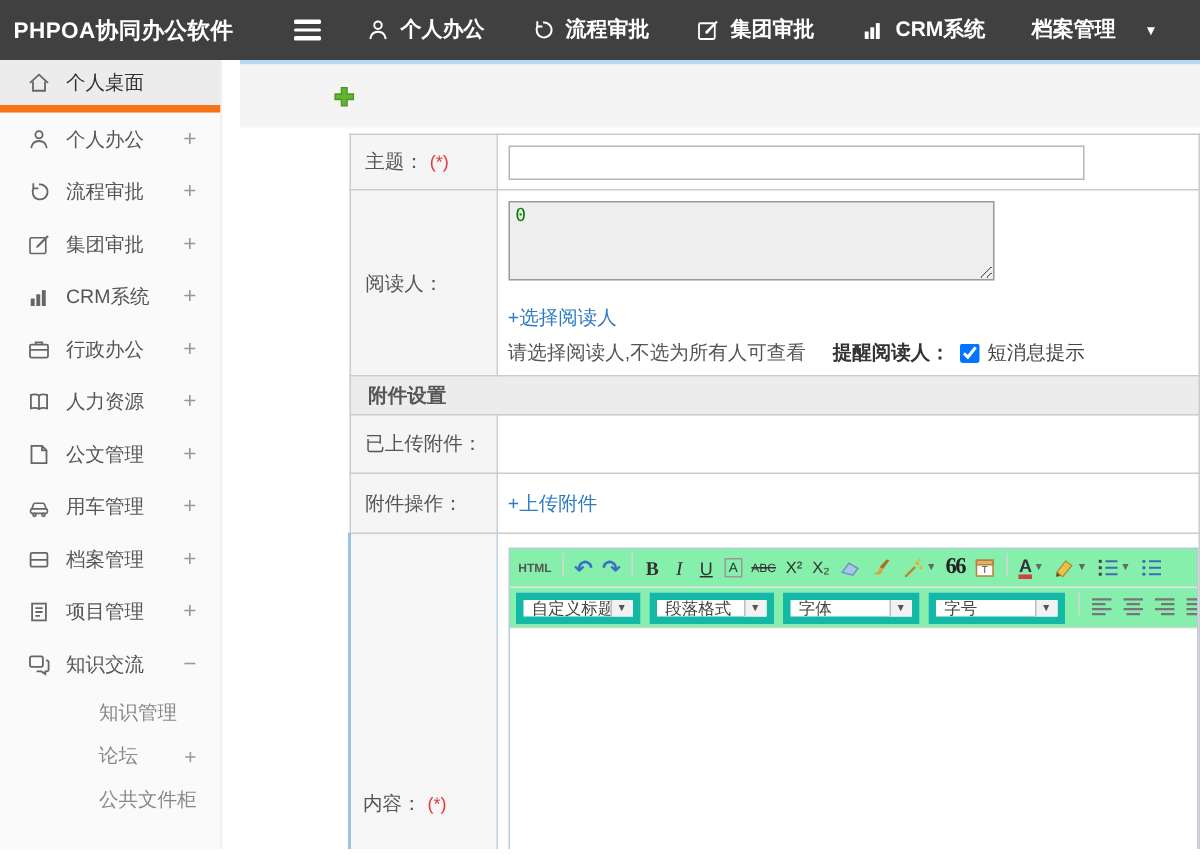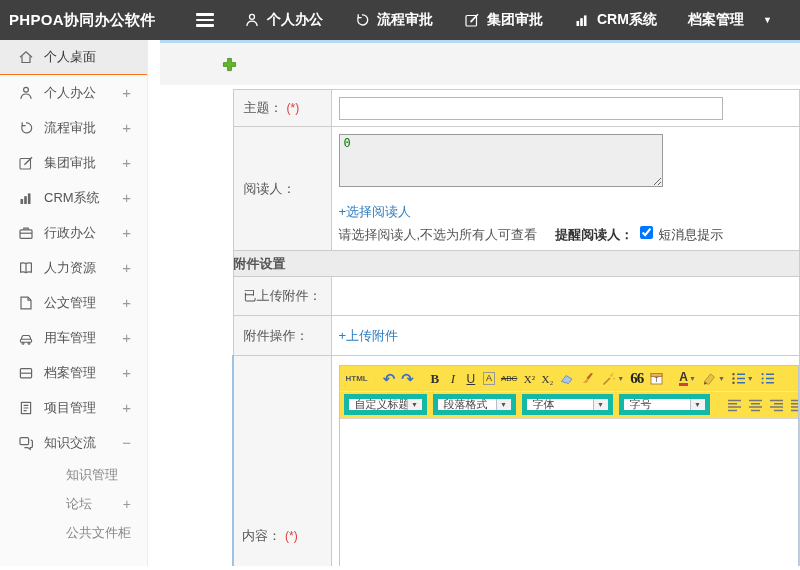--- a/index.html
+++ b/index.html
@@ -26,7 +26,7 @@
 .s-item{height:35px;display:flex;align-items:center;padding:0 16px 0 17px;font-size:13px;color:#555;cursor:pointer;white-space:nowrap}
 .s-item .sicon{width:17px;height:17px;margin-right:10px;color:#666;display:flex;align-items:center;justify-content:center;flex-shrink:0}
 .s-item .expand{margin-left:auto;color:#999;font-size:15px;font-weight:400}
-.s-item.active{background:#ececec;color:#333;border-bottom:1px solid #f97316}
+.s-item.active{background:#ececec;color:#333;border-bottom:5px solid #f97316}
 .s-sub{height:29px;display:flex;align-items:center;padding:0 16px 0 66px;font-size:13px;color:#888;cursor:pointer;white-space:nowrap}
 .s-sub .expand{margin-left:auto;color:#999;font-size:14px}
 

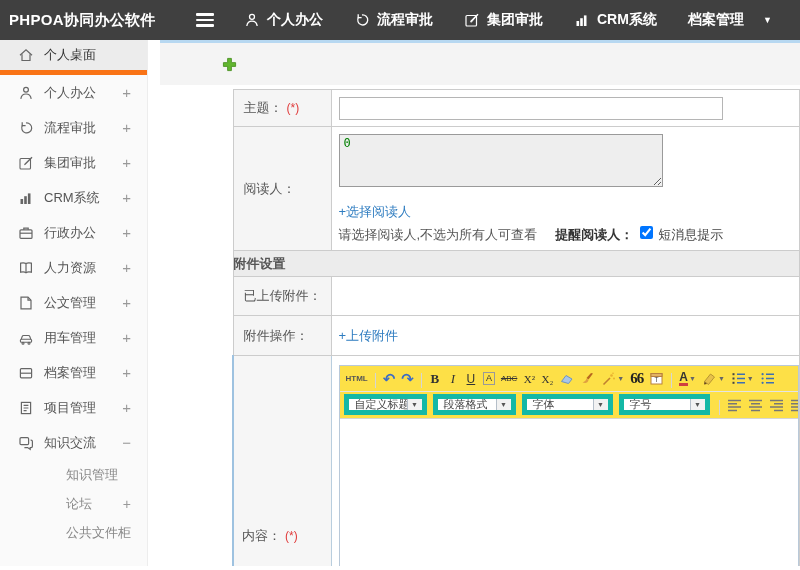--- a/index.html
+++ b/index.html
@@ -48,7 +48,7 @@
 textarea.readers{width:324px;height:53px;background:#eee;border:1px solid #9a9a9a;resize:both;font-size:12px;color:#008000;padding:1px 4px;font-family:"DejaVu Sans Mono",monospace;display:block}
 .linkrow{margin-top:16px}
 a.link{color:#2e7cc0;text-decoration:none;font-size:13px;cursor:pointer}
-.hintrow{margin-top:5px;display:flex;align-items:flex-start;font-size:13px;color:#555;white-space:nowrap}
+.hintrow{margin-top:5px;display:flex;align-items:center;font-size:13px;color:#555;white-space:nowrap}
 .remind{font-weight:bold;color:#333;margin-left:18px}
 .hintrow input{margin:0 5px 0 7px}
 .smslbl{color:#444}

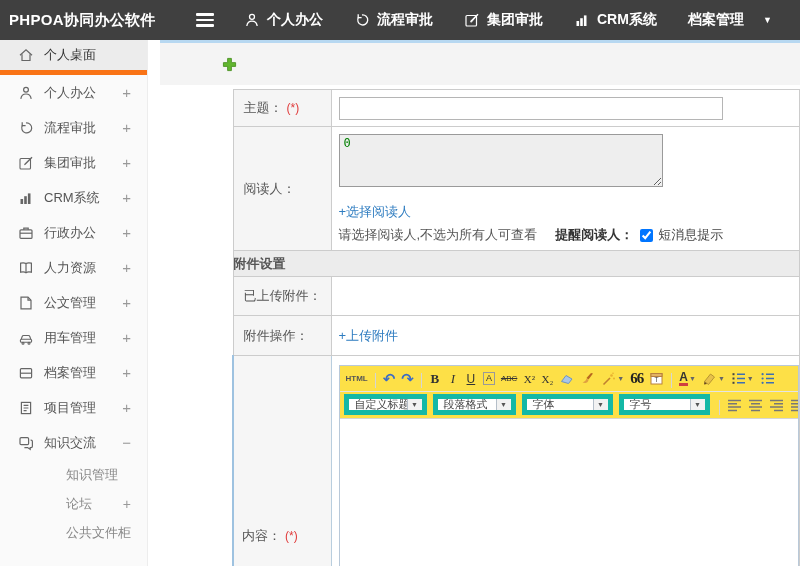--- a/index.html
+++ b/index.html
@@ -52,7 +52,7 @@
 .remind{font-weight:bold;color:#333;margin-left:18px}
 .hintrow input{margin:0 5px 0 7px}
 .smslbl{color:#444}
-.r-section td{background:#ececec;font-weight:bold;color:#444;height:26px;font-size:13px}
+.r-section td{background:#ececec;font-weight:bold;color:#444;height:26px;padding-left:12px;font-size:13px}
 .r-uploaded td{height:39px}
 .r-attachop td{height:40px}
 .r-content td{height:360px}

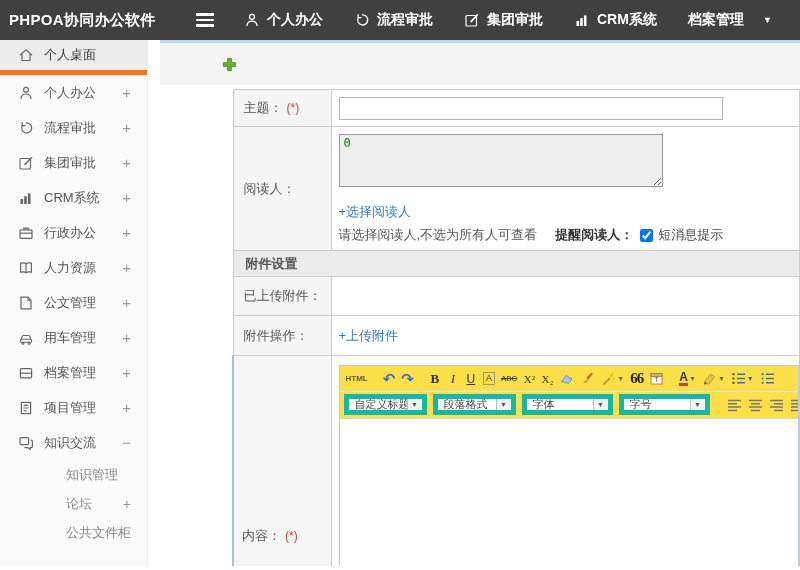--- a/index.html
+++ b/index.html
@@ -61,7 +61,7 @@
 
 
 .editor{border:1px solid #b9c9d9;background:#fff;height:340px;display:flex;flex-direction:column;overflow:hidden}
-.tb-row{display:flex;align-items:flex-end;padding:3px 4px;gap:2px;background:#fde047;white-space:nowrap;overflow:hidden;flex-shrink:0}
+.tb-row{display:flex;align-items:flex-start;padding:3px 4px;gap:2px;background:#86efac;white-space:nowrap;overflow:hidden;flex-shrink:0}
 .tb-row1{border-bottom:1px solid #e4e4e4;height:26px}
 .tb-row2{border-bottom:1px solid #d6d6d6;height:27px}
 .ed-body{flex:1;background:#fff;cursor:text}

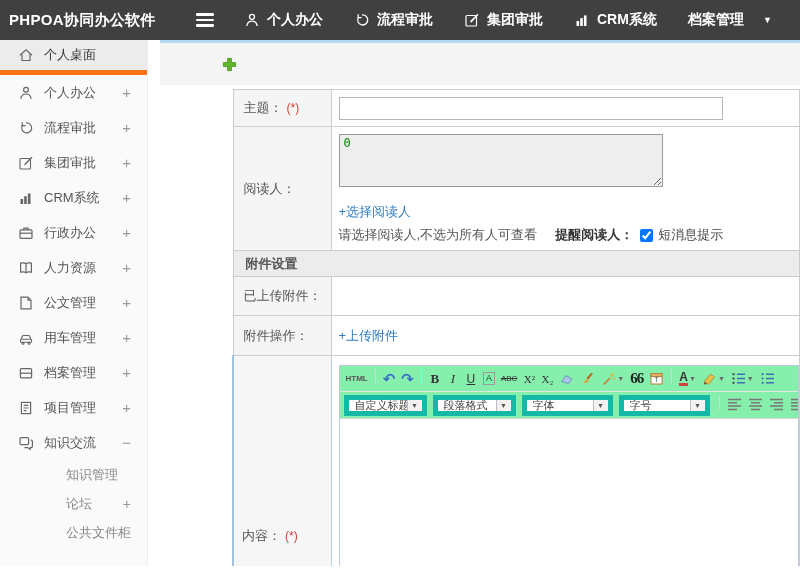--- a/index.html
+++ b/index.html
@@ -74,7 +74,7 @@
 .tb.und{text-decoration:underline;font-size:12px}
 .tb.abox span{border:1px solid #999;font-size:9px;padding:0 2px;line-height:11px}
 .tb.strike{font-size:8px;text-decoration:line-through}
-.tb.supsub{font-size:11px;font-family:Liberation Serif, serif}
+.tb.supsub{font-size:11px;font-family:Liberation Sans, sans-serif}
 .tb.quote{font-family:"Liberation Serif",serif;font-weight:bold;font-size:15px;letter-spacing:-1px;color:#222}
 .mini-caret{font-size:7px;color:#666;margin-left:1px}
 .colorA{font-weight:bold;font-size:12px;line-height:11px;border-bottom:3px solid #d04040;color:#333}

